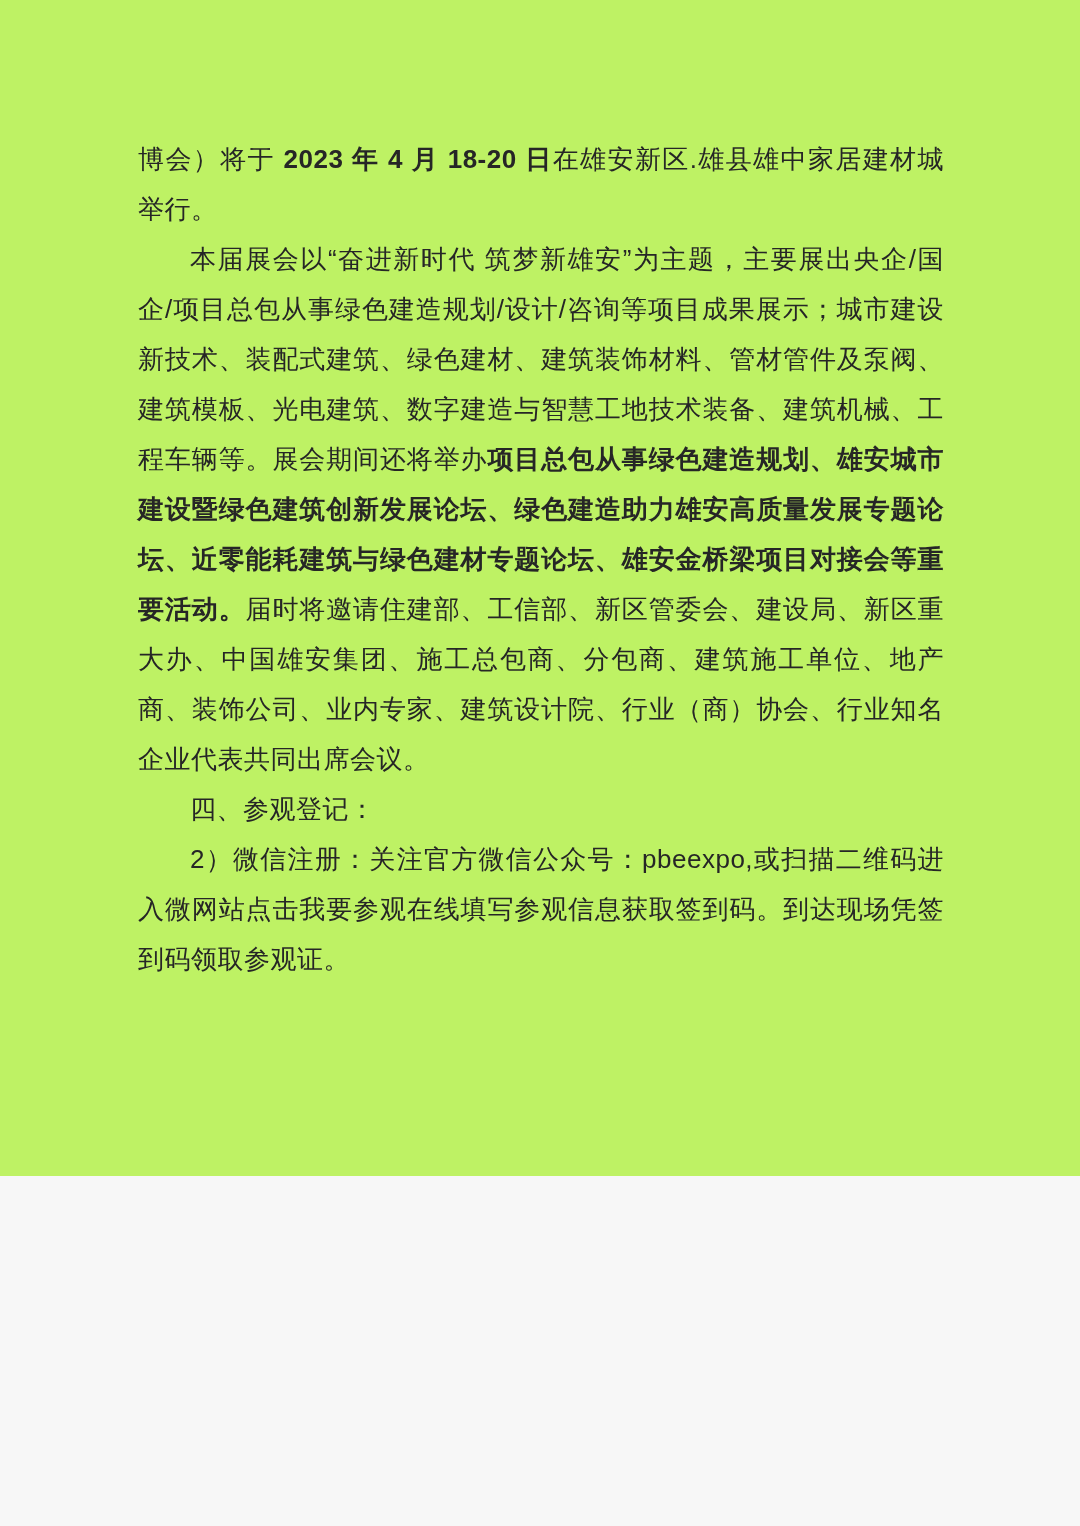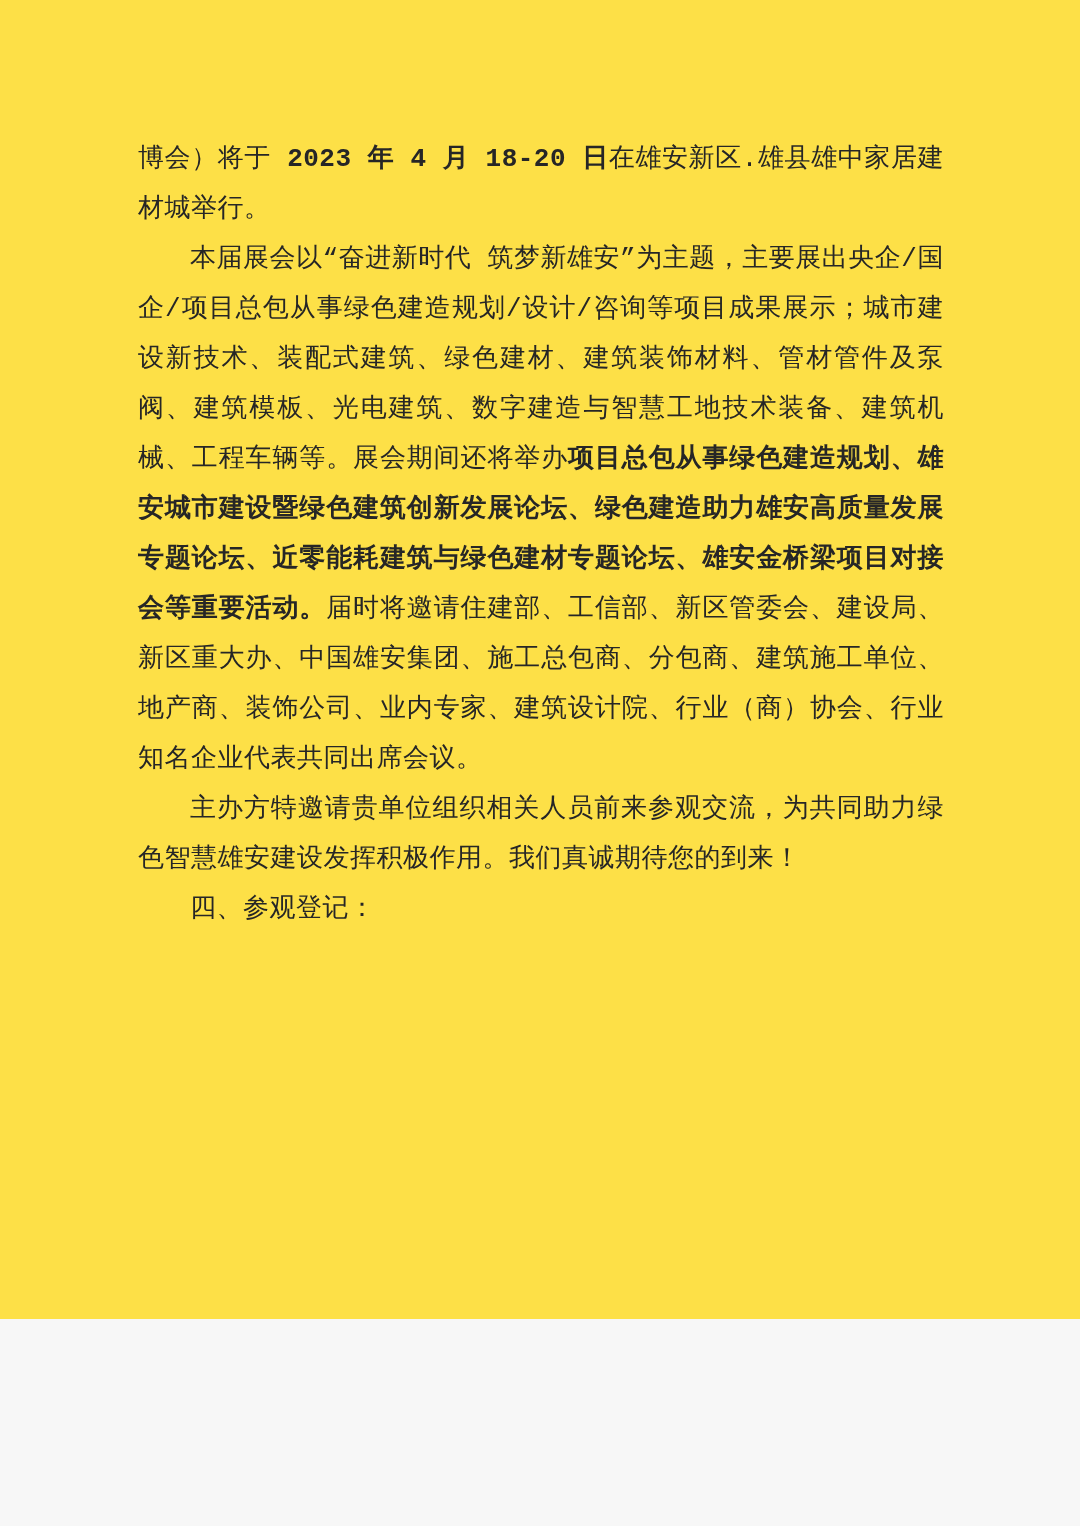--- a/index.html
+++ b/index.html
@@ -10,9 +10,9 @@
   .page {
     position: relative;
     width: 1080px;
-    height: 1319px;
-    background: #fde047;
-    font-family: Liberation Mono, monospace;
+    height: 1176px;
+    background: #bef264;
+    font-family: Liberation Sans, sans-serif;
     color: #262626;
     overflow: hidden;
   }

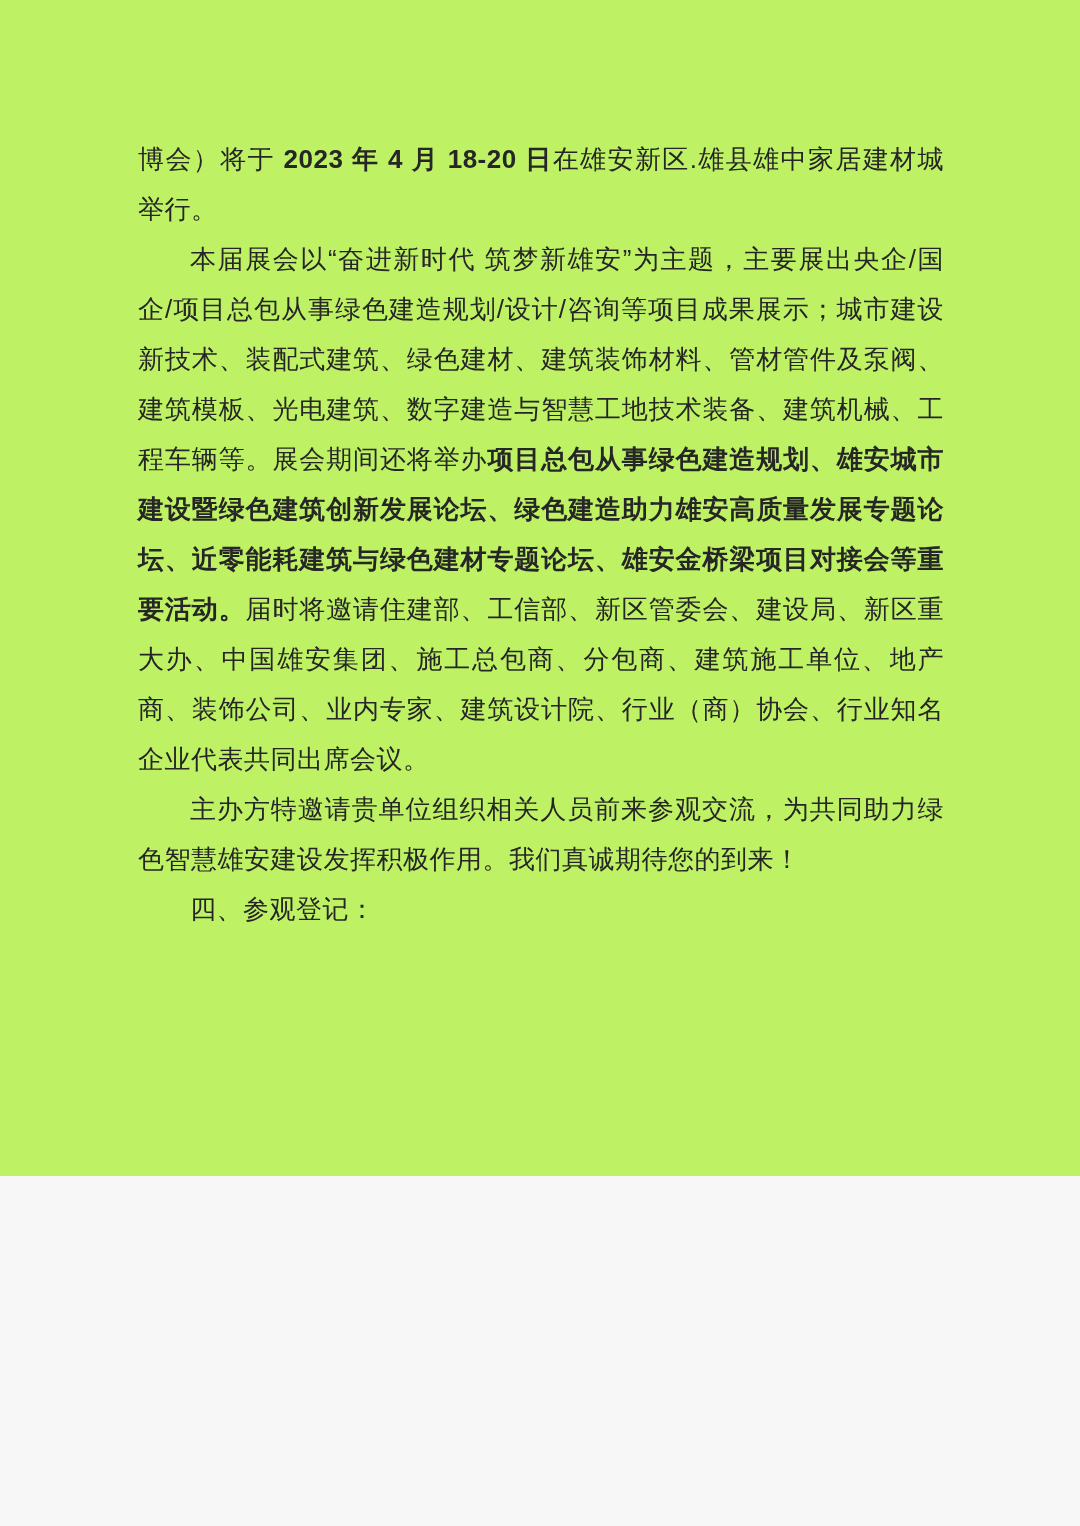--- a/index.html
+++ b/index.html
@@ -54,7 +54,6 @@
   <div class="content" id="doc-body">
       <p class="para"><span>博会）将于 </span><span class="bold">2023 年 4 月 18-20 日</span><span>在雄安新区.雄县雄中家居建材城举行。</span></p>
       <p class="para indent"><span>本届展会以“奋进新时代 筑梦新雄安”为主题，主要展出央企/国企/项目总包从事绿色建造规划/设计/咨询等项目成果展示；城市建设新技术、装配式建筑、绿色建材、建筑装饰材料、管材管件及泵阀、建筑模板、光电建筑、数字建造与智慧工地技术装备、建筑机械、工程车辆等。展会期间还将举办</span><span class="bold">项目总包从事绿色建造规划、雄安城市建设暨绿色建筑创新发展论坛、绿色建造助力雄安高质量发展专题论坛、近零能耗建筑与绿色建材专题论坛、雄安金桥梁项目对接会等重要活动。</span><span>届时将邀请住建部、工信部、新区管委会、建设局、新区重大办、中国雄安集团、施工总包商、分包商、建筑施工单位、地产商、装饰公司、业内专家、建筑设计院、行业（商）协会、行业知名企业代表共同出席会议。</span></p>
-      <p class="para indent"><span>主办方特邀请贵单位组织相关人员前来参观交流，为共同助力绿色智慧雄安建设发挥积极作用。我们真诚期待您的到来！</span></p>
       <p class="para indent"><span>四、参观登记：</span></p>
     </div>
   <div class="page-number">2</div>

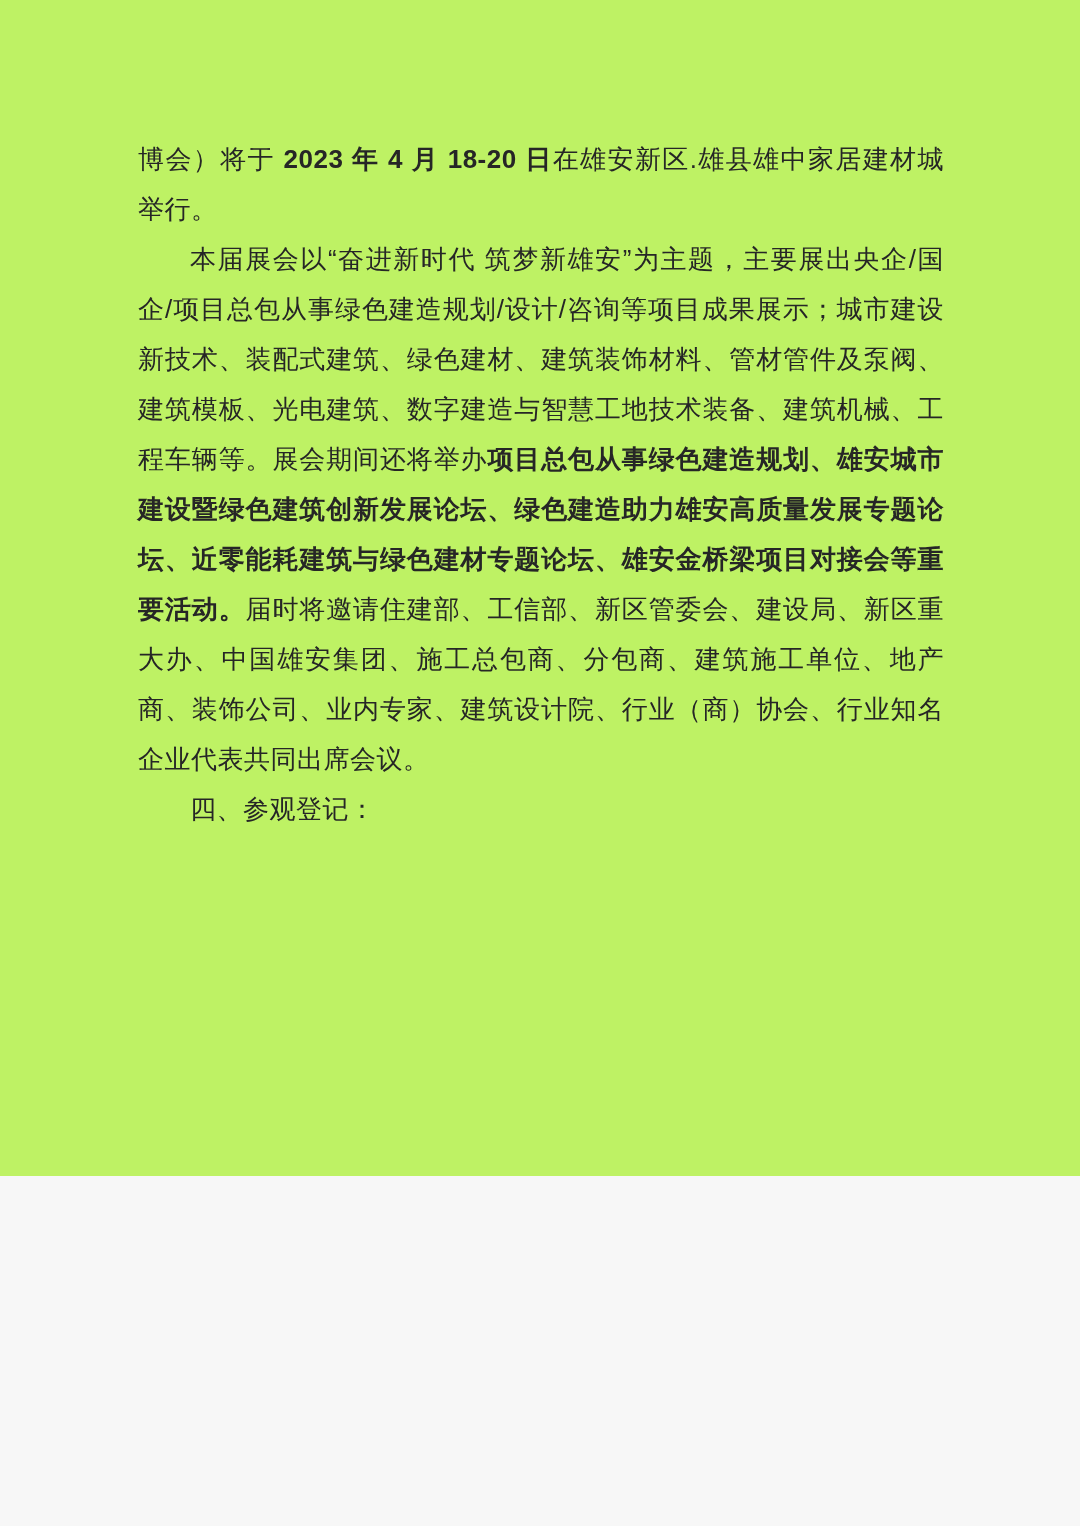--- a/index.html
+++ b/index.html
@@ -55,6 +55,7 @@
       <p class="para"><span>博会）将于 </span><span class="bold">2023 年 4 月 18-20 日</span><span>在雄安新区.雄县雄中家居建材城举行。</span></p>
       <p class="para indent"><span>本届展会以“奋进新时代 筑梦新雄安”为主题，主要展出央企/国企/项目总包从事绿色建造规划/设计/咨询等项目成果展示；城市建设新技术、装配式建筑、绿色建材、建筑装饰材料、管材管件及泵阀、建筑模板、光电建筑、数字建造与智慧工地技术装备、建筑机械、工程车辆等。展会期间还将举办</span><span class="bold">项目总包从事绿色建造规划、雄安城市建设暨绿色建筑创新发展论坛、绿色建造助力雄安高质量发展专题论坛、近零能耗建筑与绿色建材专题论坛、雄安金桥梁项目对接会等重要活动。</span><span>届时将邀请住建部、工信部、新区管委会、建设局、新区重大办、中国雄安集团、施工总包商、分包商、建筑施工单位、地产商、装饰公司、业内专家、建筑设计院、行业（商）协会、行业知名企业代表共同出席会议。</span></p>
       <p class="para indent"><span>四、参观登记：</span></p>
+      <p class="para indent"><span>2）微信注册：关注官方微信公众号：pbeexpo,或扫描二维码进入微网站点击我要参观在线填写参观信息获取签到码。到达现场凭签到码领取参观证。</span></p>
     </div>
   <div class="page-number">2</div>
 </div>

